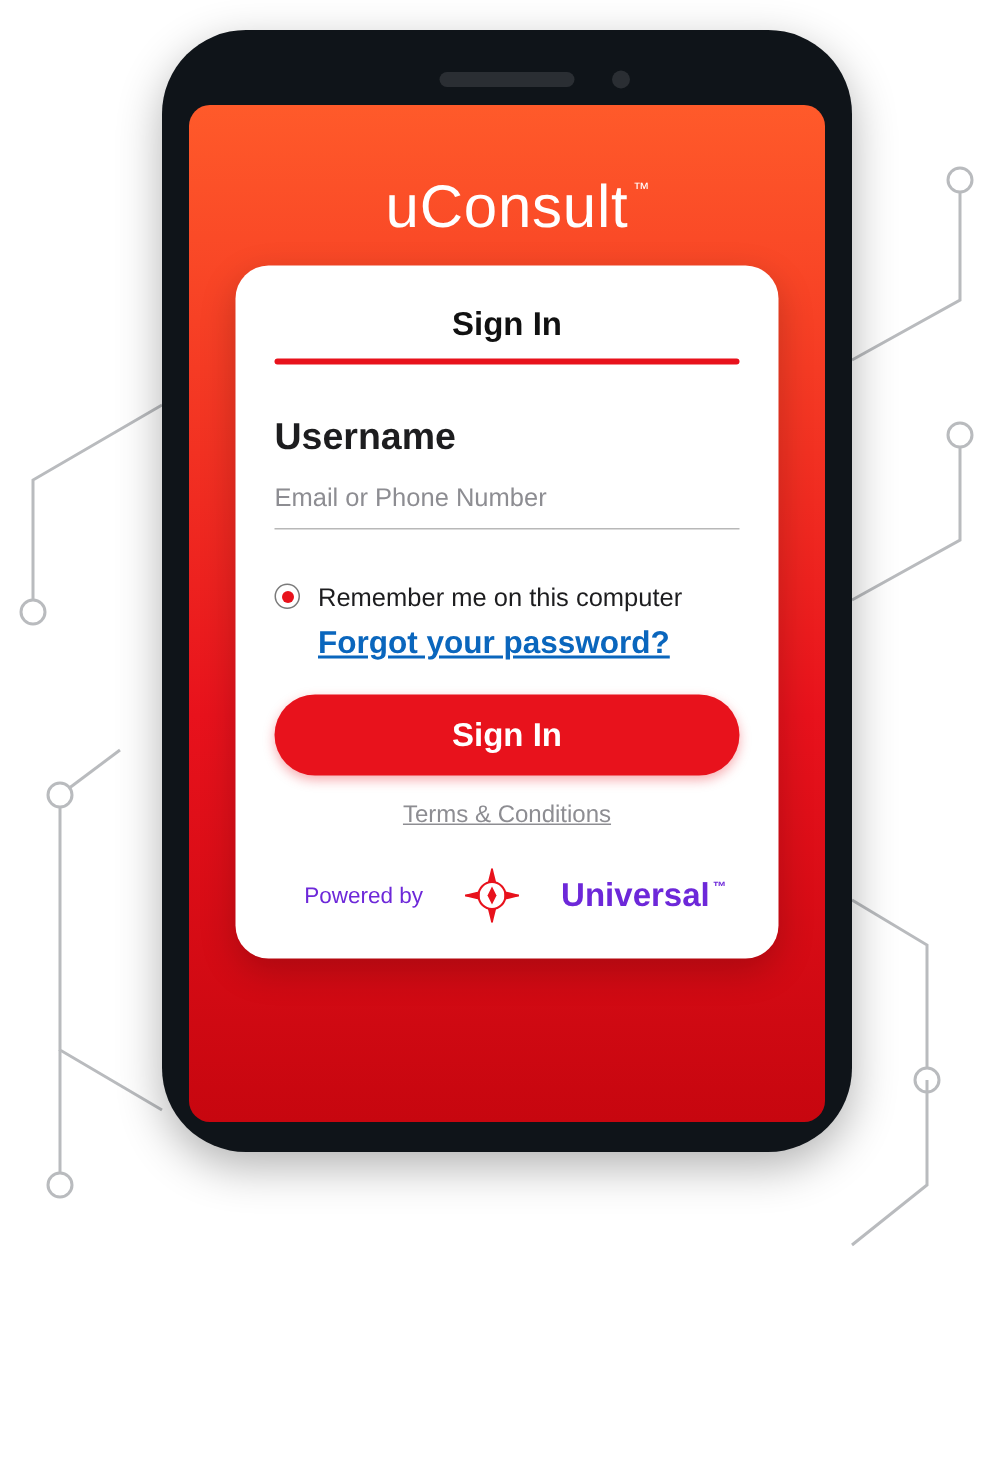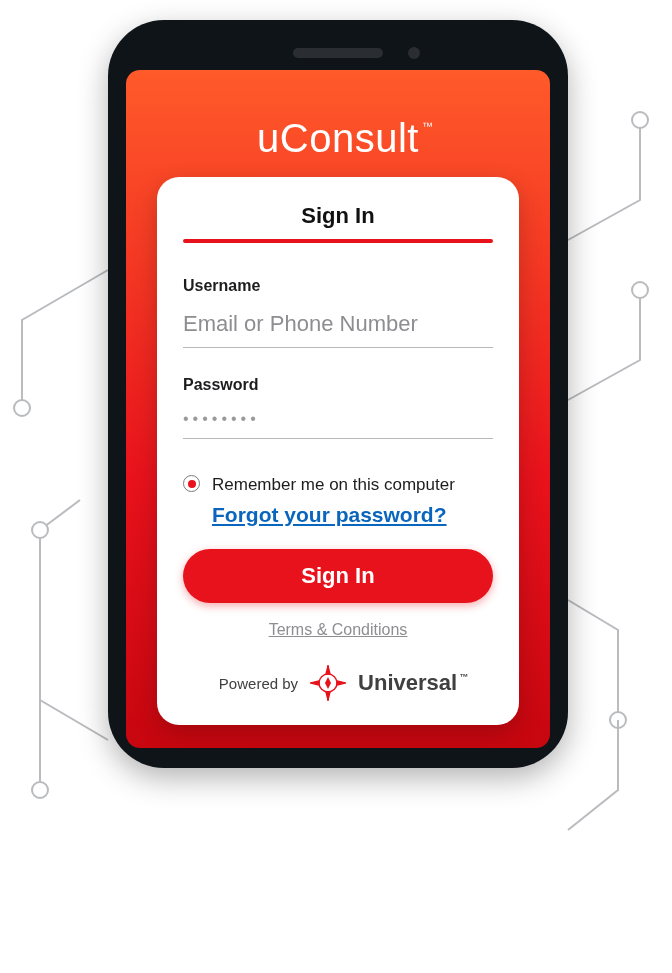--- a/index.html
+++ b/index.html
@@ -113,7 +113,7 @@
   }
   .field + .field { margin-top: 28px; }
   .field-label {
-    font-size: 16px;
+    font-size: 25px;
     font-weight: 700;
     color: #1d1d1f;
     margin-bottom: 10px;

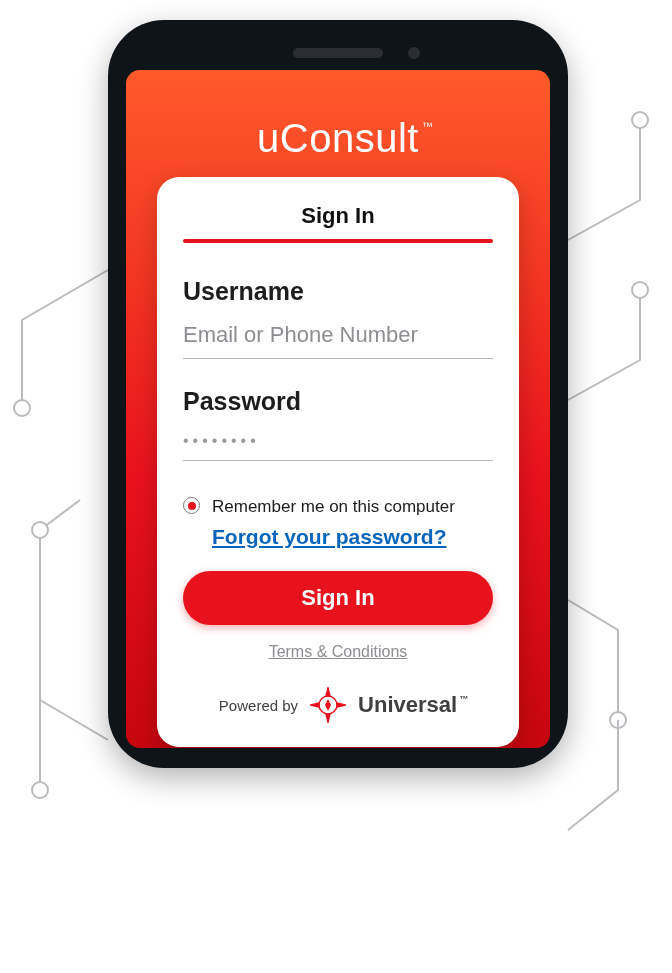--- a/index.html
+++ b/index.html
@@ -122,7 +122,7 @@
     width: 100%;
     border: none;
     border-bottom: 1px solid #b8b8b8;
-    font-size: 22px;
+    font-size: 17px;
     color: #7f1d1d;
     padding: 6px 0 10px 0;
     outline: none;

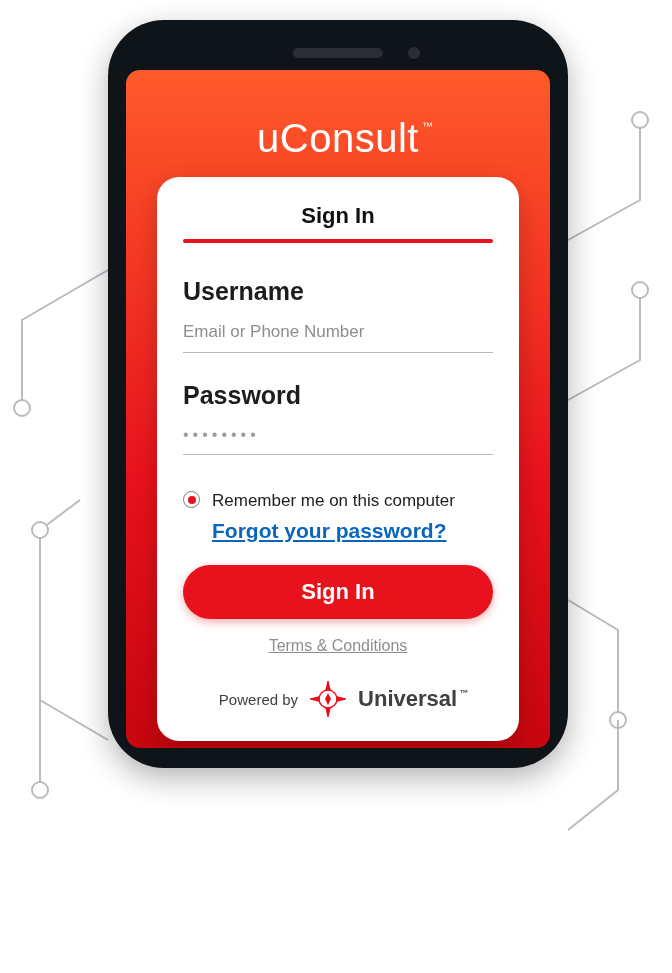--- a/index.html
+++ b/index.html
@@ -273,10 +273,6 @@
         <input class="field-input" type="text" placeholder="Email or Phone Number" style="">
       </div>
 
-      <div class="field">
-        <div class="field-label">Password</div>
-        <div class="dots">••••••••</div>
-      </div>
 
       <div class="remember-row">
         <span class="radio"></span>

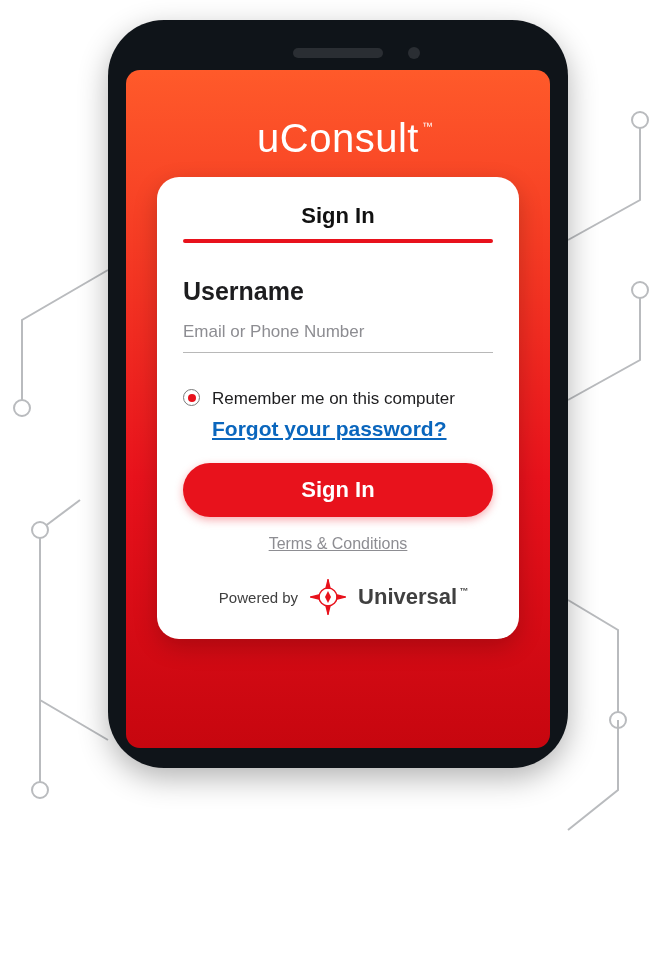--- a/index.html
+++ b/index.html
@@ -203,8 +203,8 @@
     display: flex;
     align-items: center;
     justify-content: center;
-    gap: 10px;
-    color: #404040;
+    gap: 26px;
+    color: #6d28d9;
   }
   .powered-by {
     font-size: 15px;

